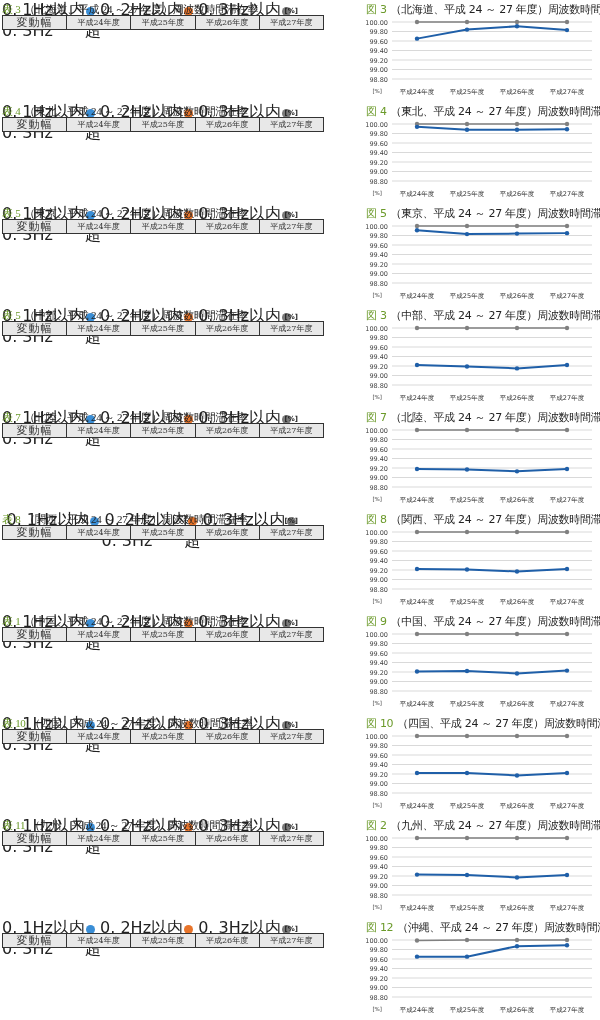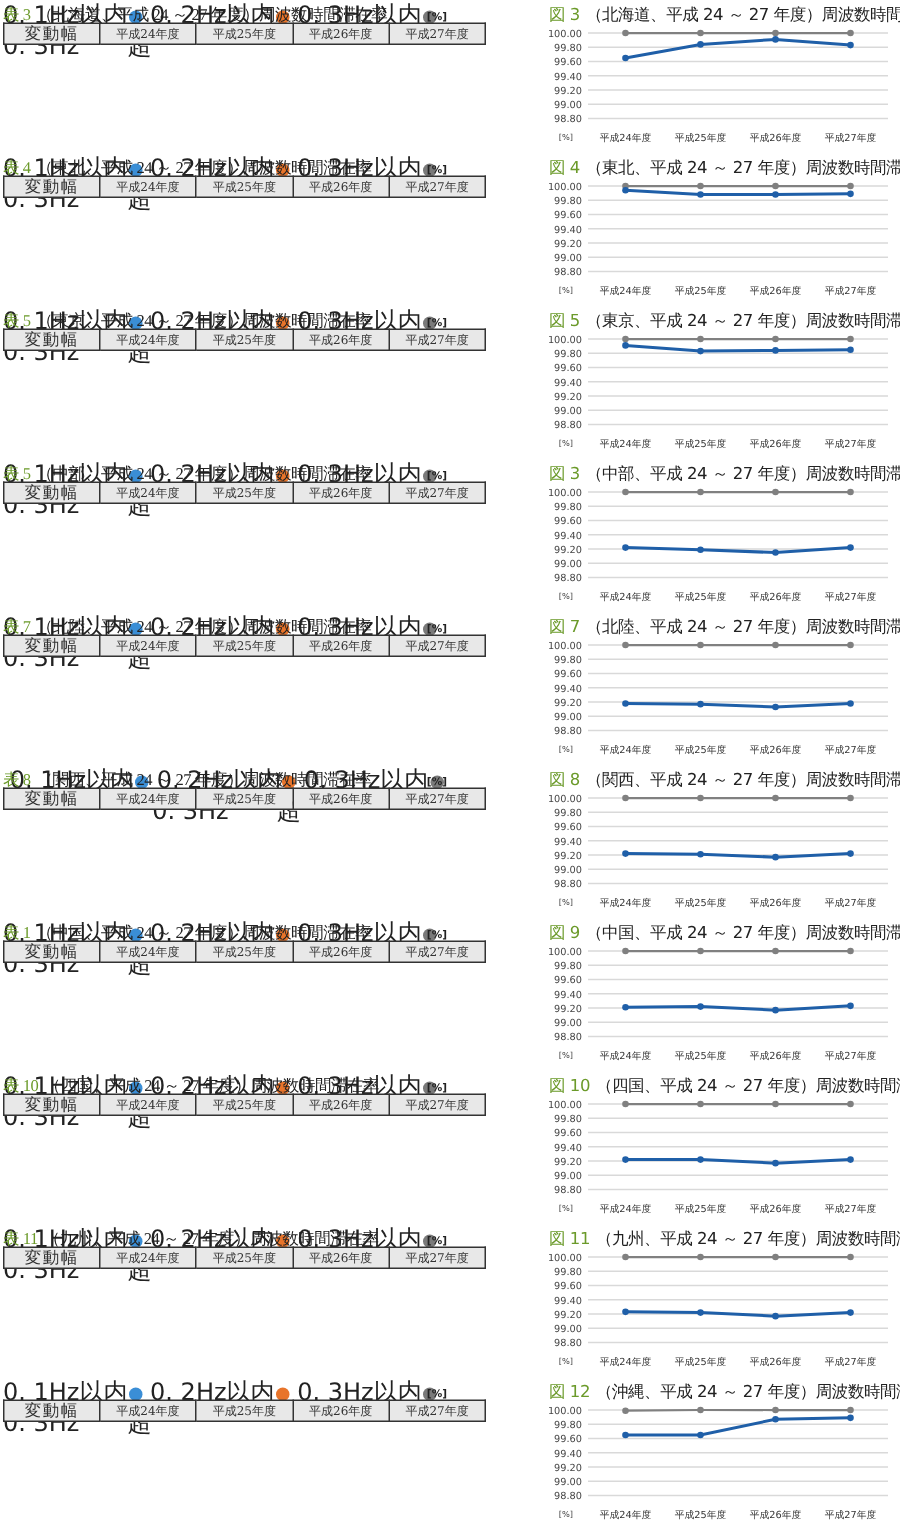--- a/index.html
+++ b/index.html
@@ -581,7 +581,7 @@
       </svg>
     </div>
     <div class="chart-block" style="top: 816px;">
-      <div class="chart-title"><span class="num">図 11</span><span>（九州、平成 24 ～ 27 年度）周波数時間滞在率</span></div>
+      <div class="chart-title"><span class="num">図 2</span><span>（九州、平成 24 ～ 27 年度）周波数時間滞在率</span></div>
       <svg class="chart" width="256" height="84">
         <line x1="48" x2="248" y1="5" y2="5" stroke="#d9d9d9" stroke-width="1"></line>
         <text x="44" y="7.5" font-size="6.5" text-anchor="end" fill="#444">100.00</text>

